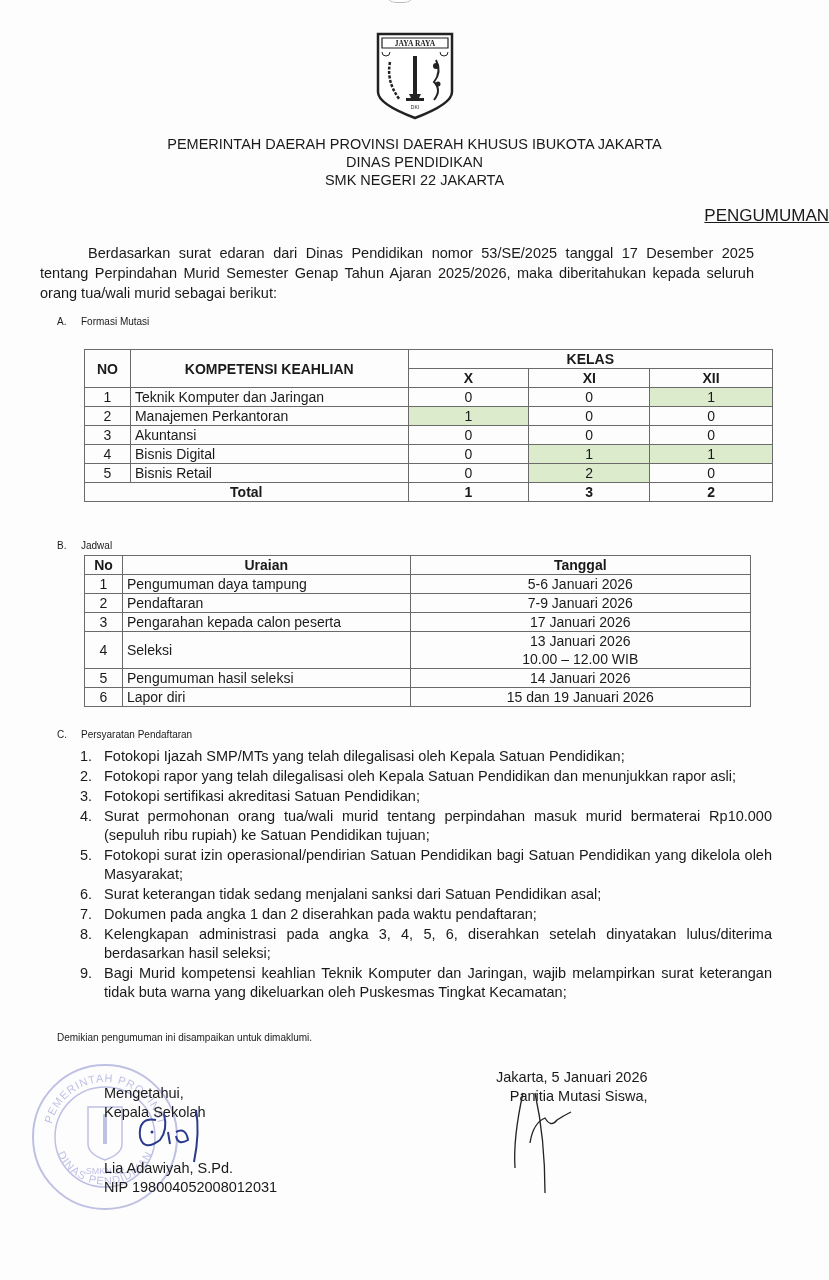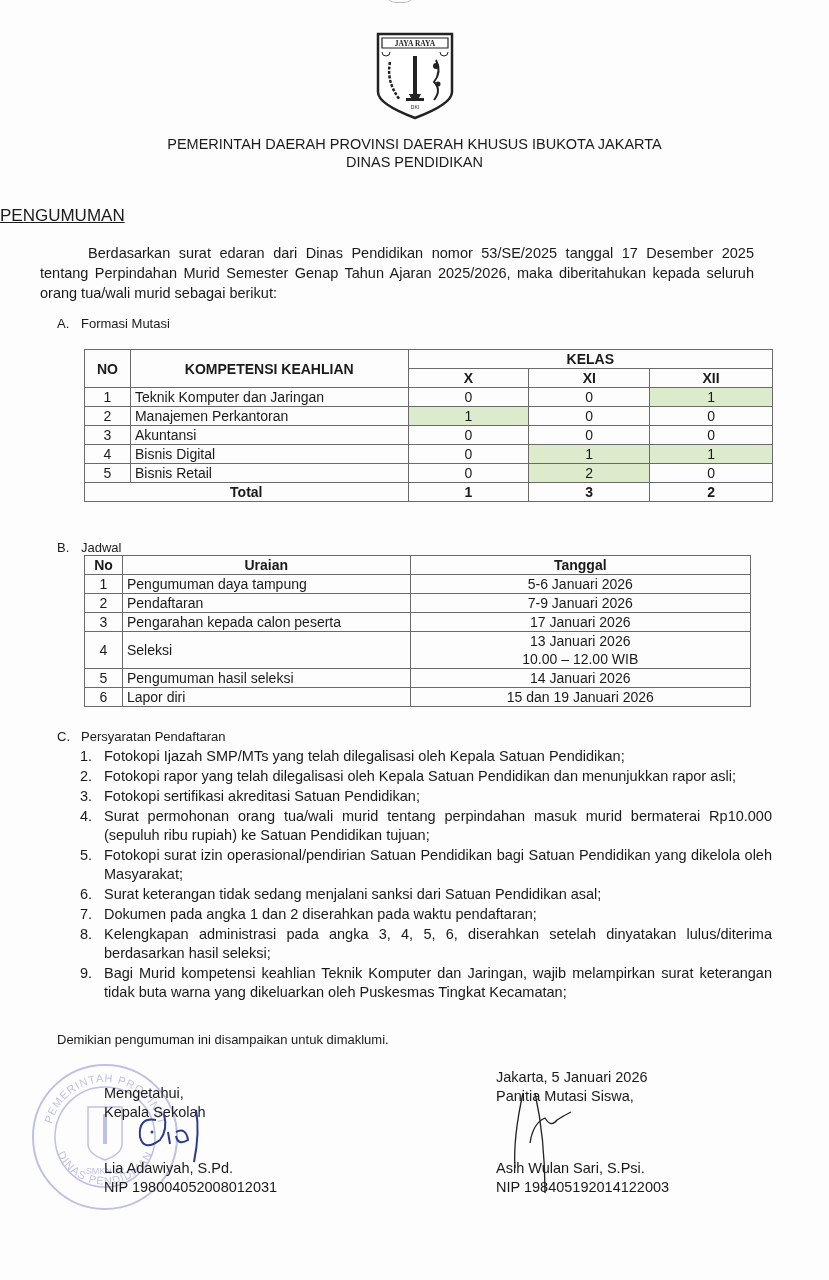--- a/index.html
+++ b/index.html
@@ -50,6 +50,7 @@
 
   <div class="header" style="top:135px;">PEMERINTAH DAERAH PROVINSI DAERAH KHUSUS IBUKOTA JAKARTA</div>
   <div class="header" style="top:153px;">DINAS PENDIDIKAN</div>
+  <div class="header" style="top:171px;">SMK NEGERI 22 JAKARTA</div>
 
   <div class="title">PENGUMUMAN</div>
 

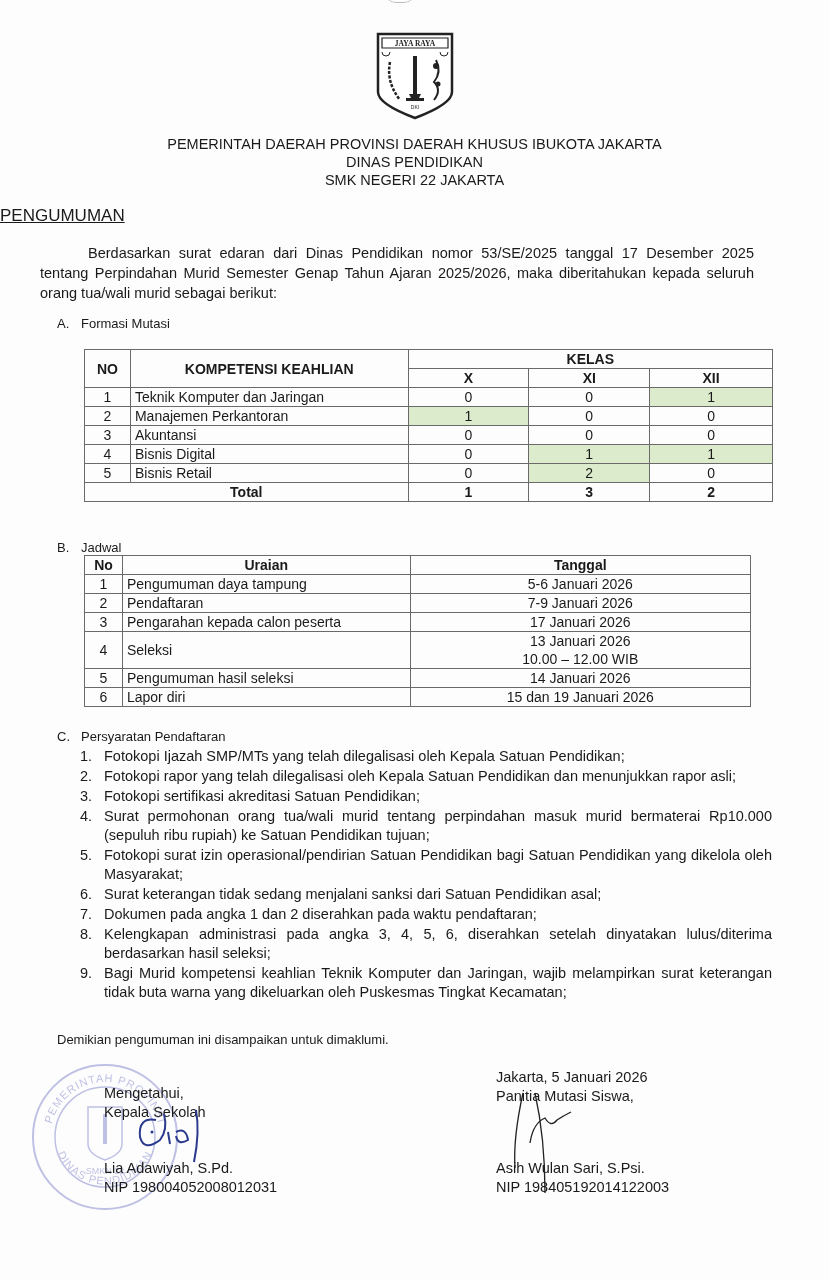--- a/index.html
+++ b/index.html
@@ -11,7 +11,7 @@
   .top-arc { position: absolute; left: 385px; top: -8px; width: 30px; height: 10px; border-bottom: 1px solid #bbb; border-radius: 0 0 15px 15px; }
   .logo { position: absolute; left: 376px; top: 32px; width: 78px; height: 88px; }
   .header { position: absolute; left: 0; width: 829px; text-align: center; font-size: 14.5px; line-height: 18px; }
-  .title { position: absolute; top: 206px; left: 0; width: 829px; text-align: left; font-size: 17px; text-decoration: underline; }
+  .title { position: absolute; top: 206px; left: 0; width: 829px; text-align: right; font-size: 17px; text-decoration: underline; }
   .para { position: absolute; left: 40px; width: 714px; font-size: 14.5px; line-height: 20px; text-align: justify; }
   .section { position: absolute; left: 57px; font-size: 13px; }
   .section .lbl { display: inline-block; width: 24px; }

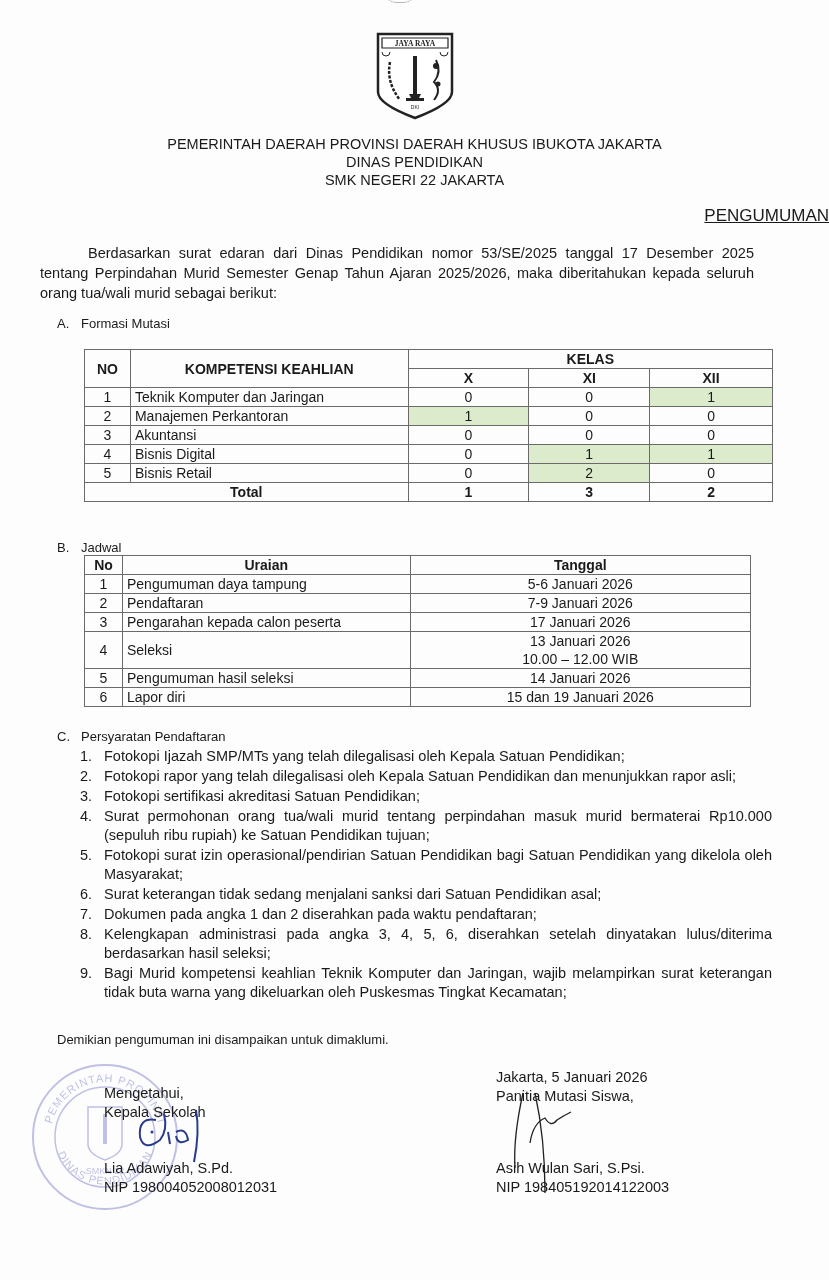--- a/index.html
+++ b/index.html
@@ -13,7 +13,7 @@
   .header { position: absolute; left: 0; width: 829px; text-align: center; font-size: 14.5px; line-height: 18px; }
   .title { position: absolute; top: 206px; left: 0; width: 829px; text-align: right; font-size: 17px; text-decoration: underline; }
   .para { position: absolute; left: 40px; width: 714px; font-size: 14.5px; line-height: 20px; text-align: justify; }
-  .section { position: absolute; left: 57px; font-size: 13px; }
+  .section { position: absolute; left: 57px; font-size: 10px; }
   .section .lbl { display: inline-block; width: 24px; }
   table { border-collapse: collapse; position: absolute; font-size: 14px; }
   td, th { border: 1px solid #6a6a6a; padding: 0 4px; height: 18px; line-height: 18px; }

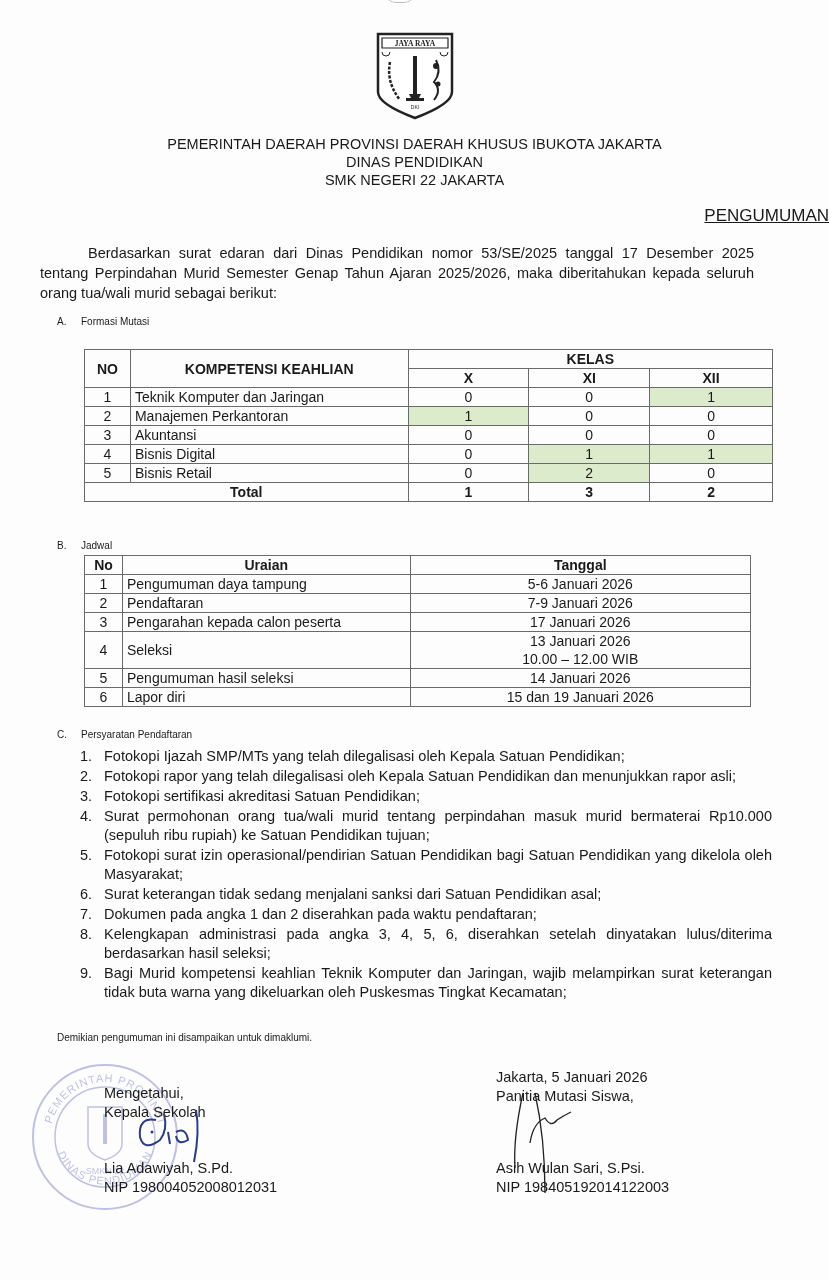--- a/index.html
+++ b/index.html
@@ -247,7 +247,7 @@
     <div>NIP 198004052008012031</div>
   </div>
 
-  <div class="sig" style="left:496px; top:1068px;">
+  <div class="sig" style="left:496px; top:1068px;text-align:right;">
     <div>Jakarta, 5 Januari 2026</div>
     <div>Panitia Mutasi Siswa,</div>
   </div>

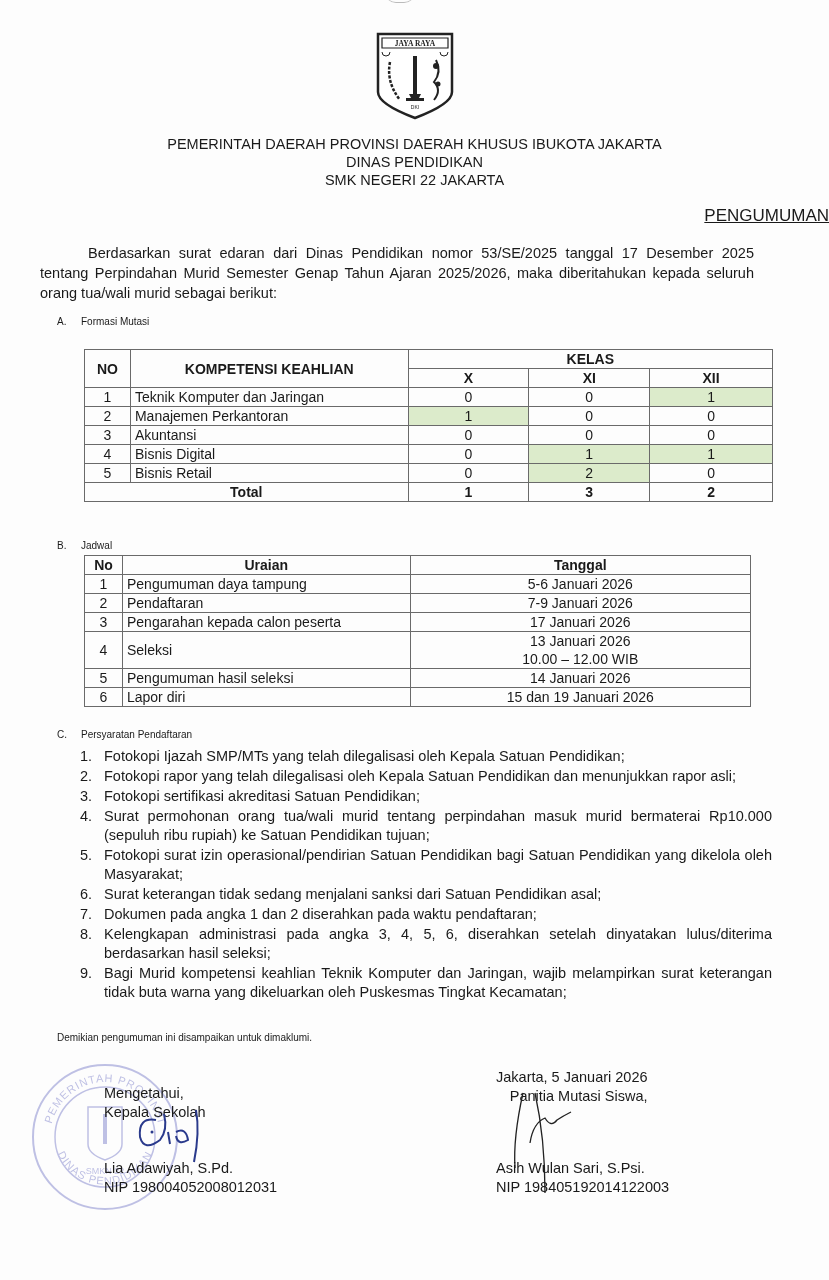--- a/index.html
+++ b/index.html
@@ -254,10 +254,6 @@
   <svg style="position:absolute; left:505px; top:1088px; width:100px; height:110px;" viewBox="0 0 100 110">
     <path d="M18 5 Q8 50 10 80 M30 5 Q40 50 40 105 M25 55 Q28 35 40 30 Q46 40 52 32 Q58 28 66 24" fill="none" stroke="#222" stroke-width="1.3"></path>
   </svg>
-  <div class="sig" style="left:496px; top:1159px;">
-    <div>Asih Wulan Sari, S.Psi.</div>
-    <div>NIP 198405192014122003</div>
-  </div>
 </div>
 
 </body></html>

